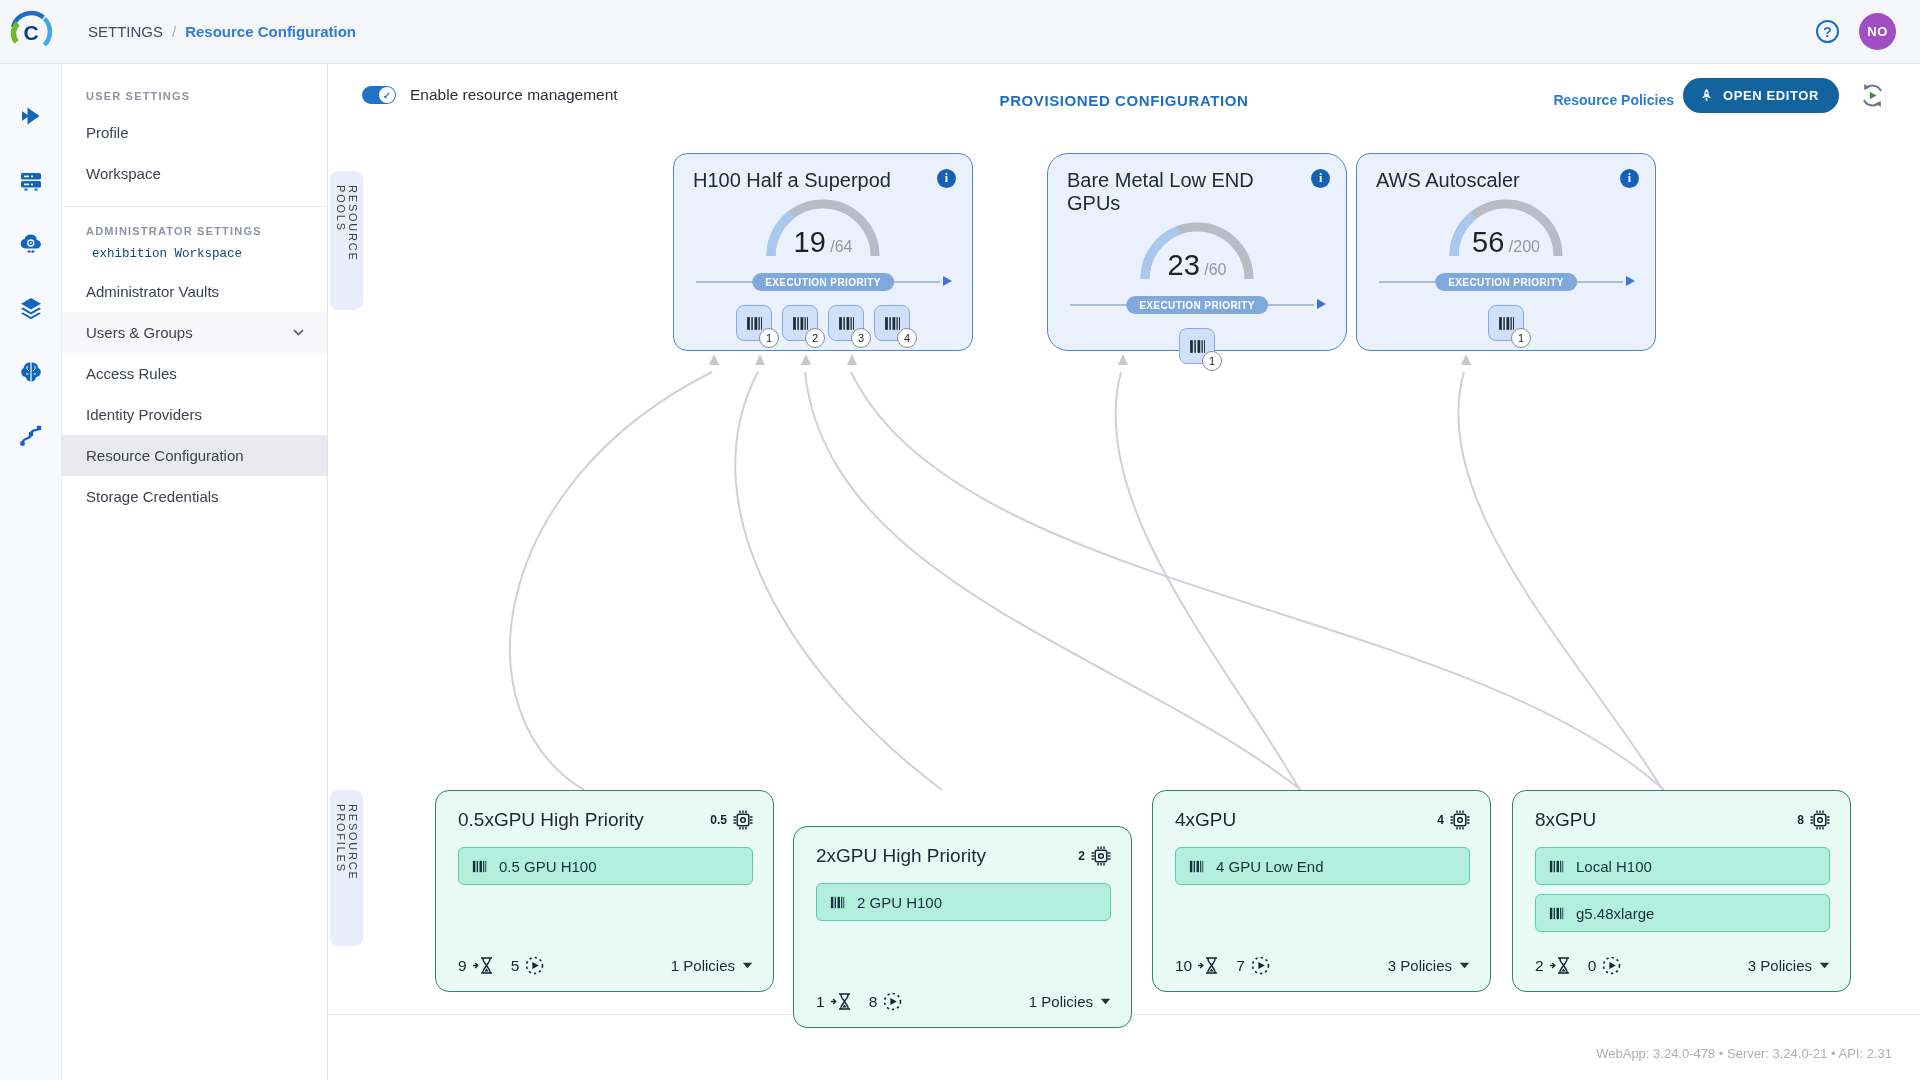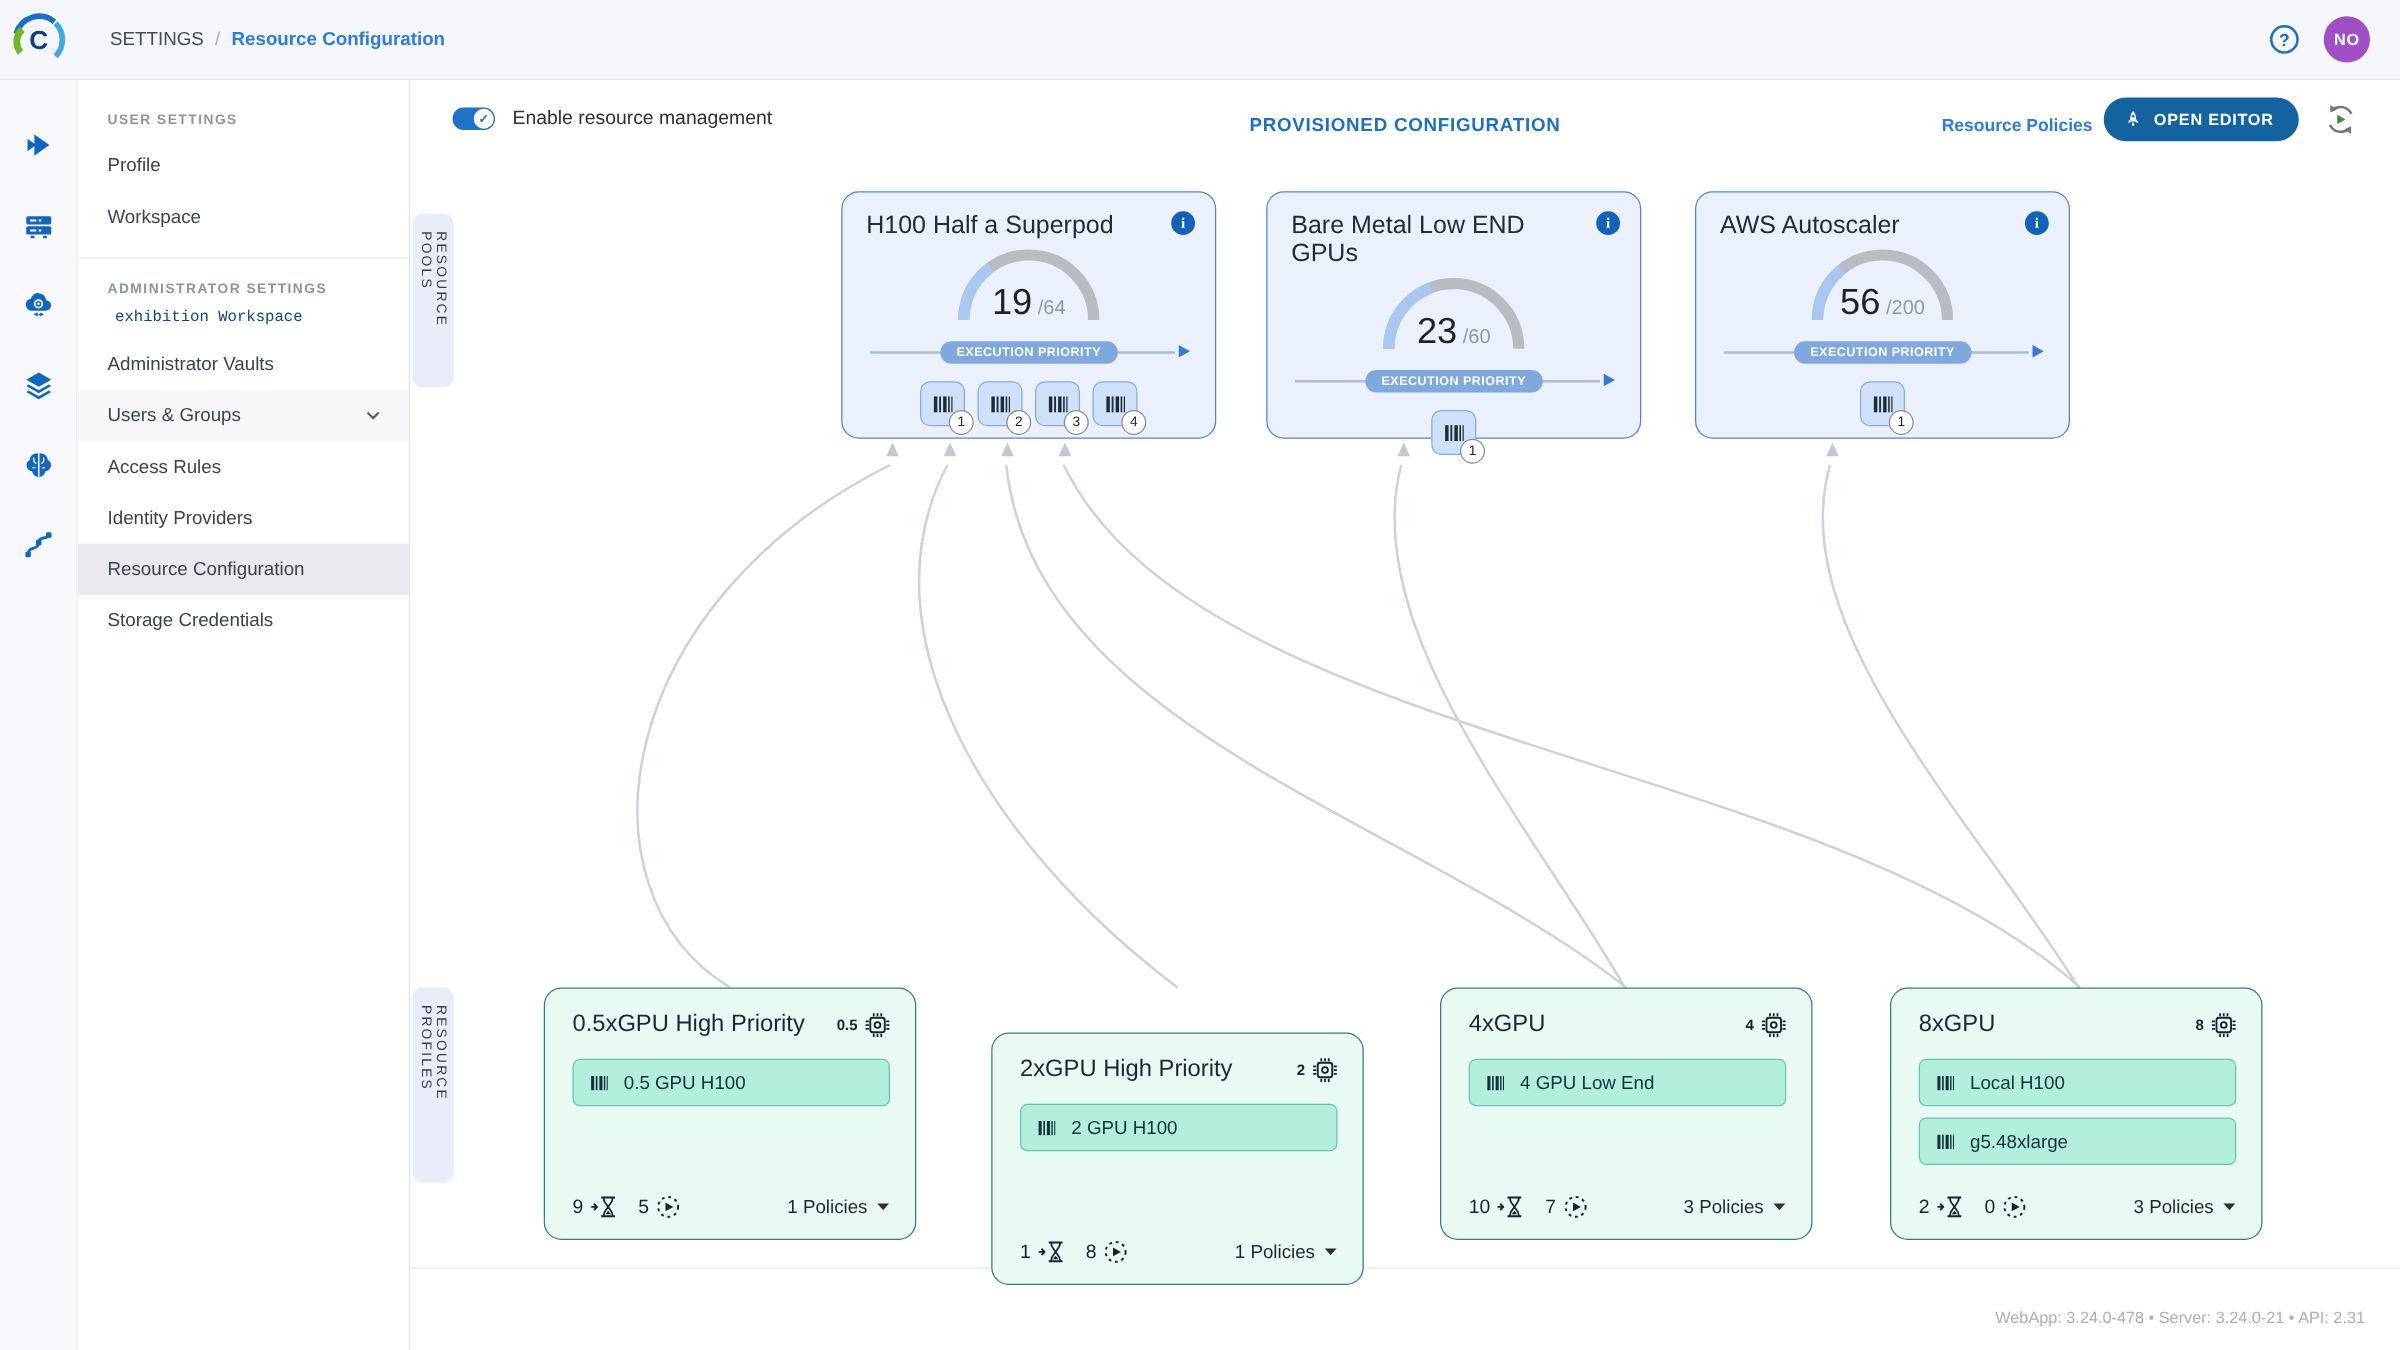--- a/index.html
+++ b/index.html
@@ -330,7 +330,7 @@
 </div>
   </section>
 
-  <section class="pool-card" style="left: 645px;">
+  <section class="pool-card" style="left: 679px; border-radius: 21px;">
     <div class="pool-title-row">
       <span class="pool-name">Bare Metal Low END GPUs</span>
       <span class="info-icon">i</span>

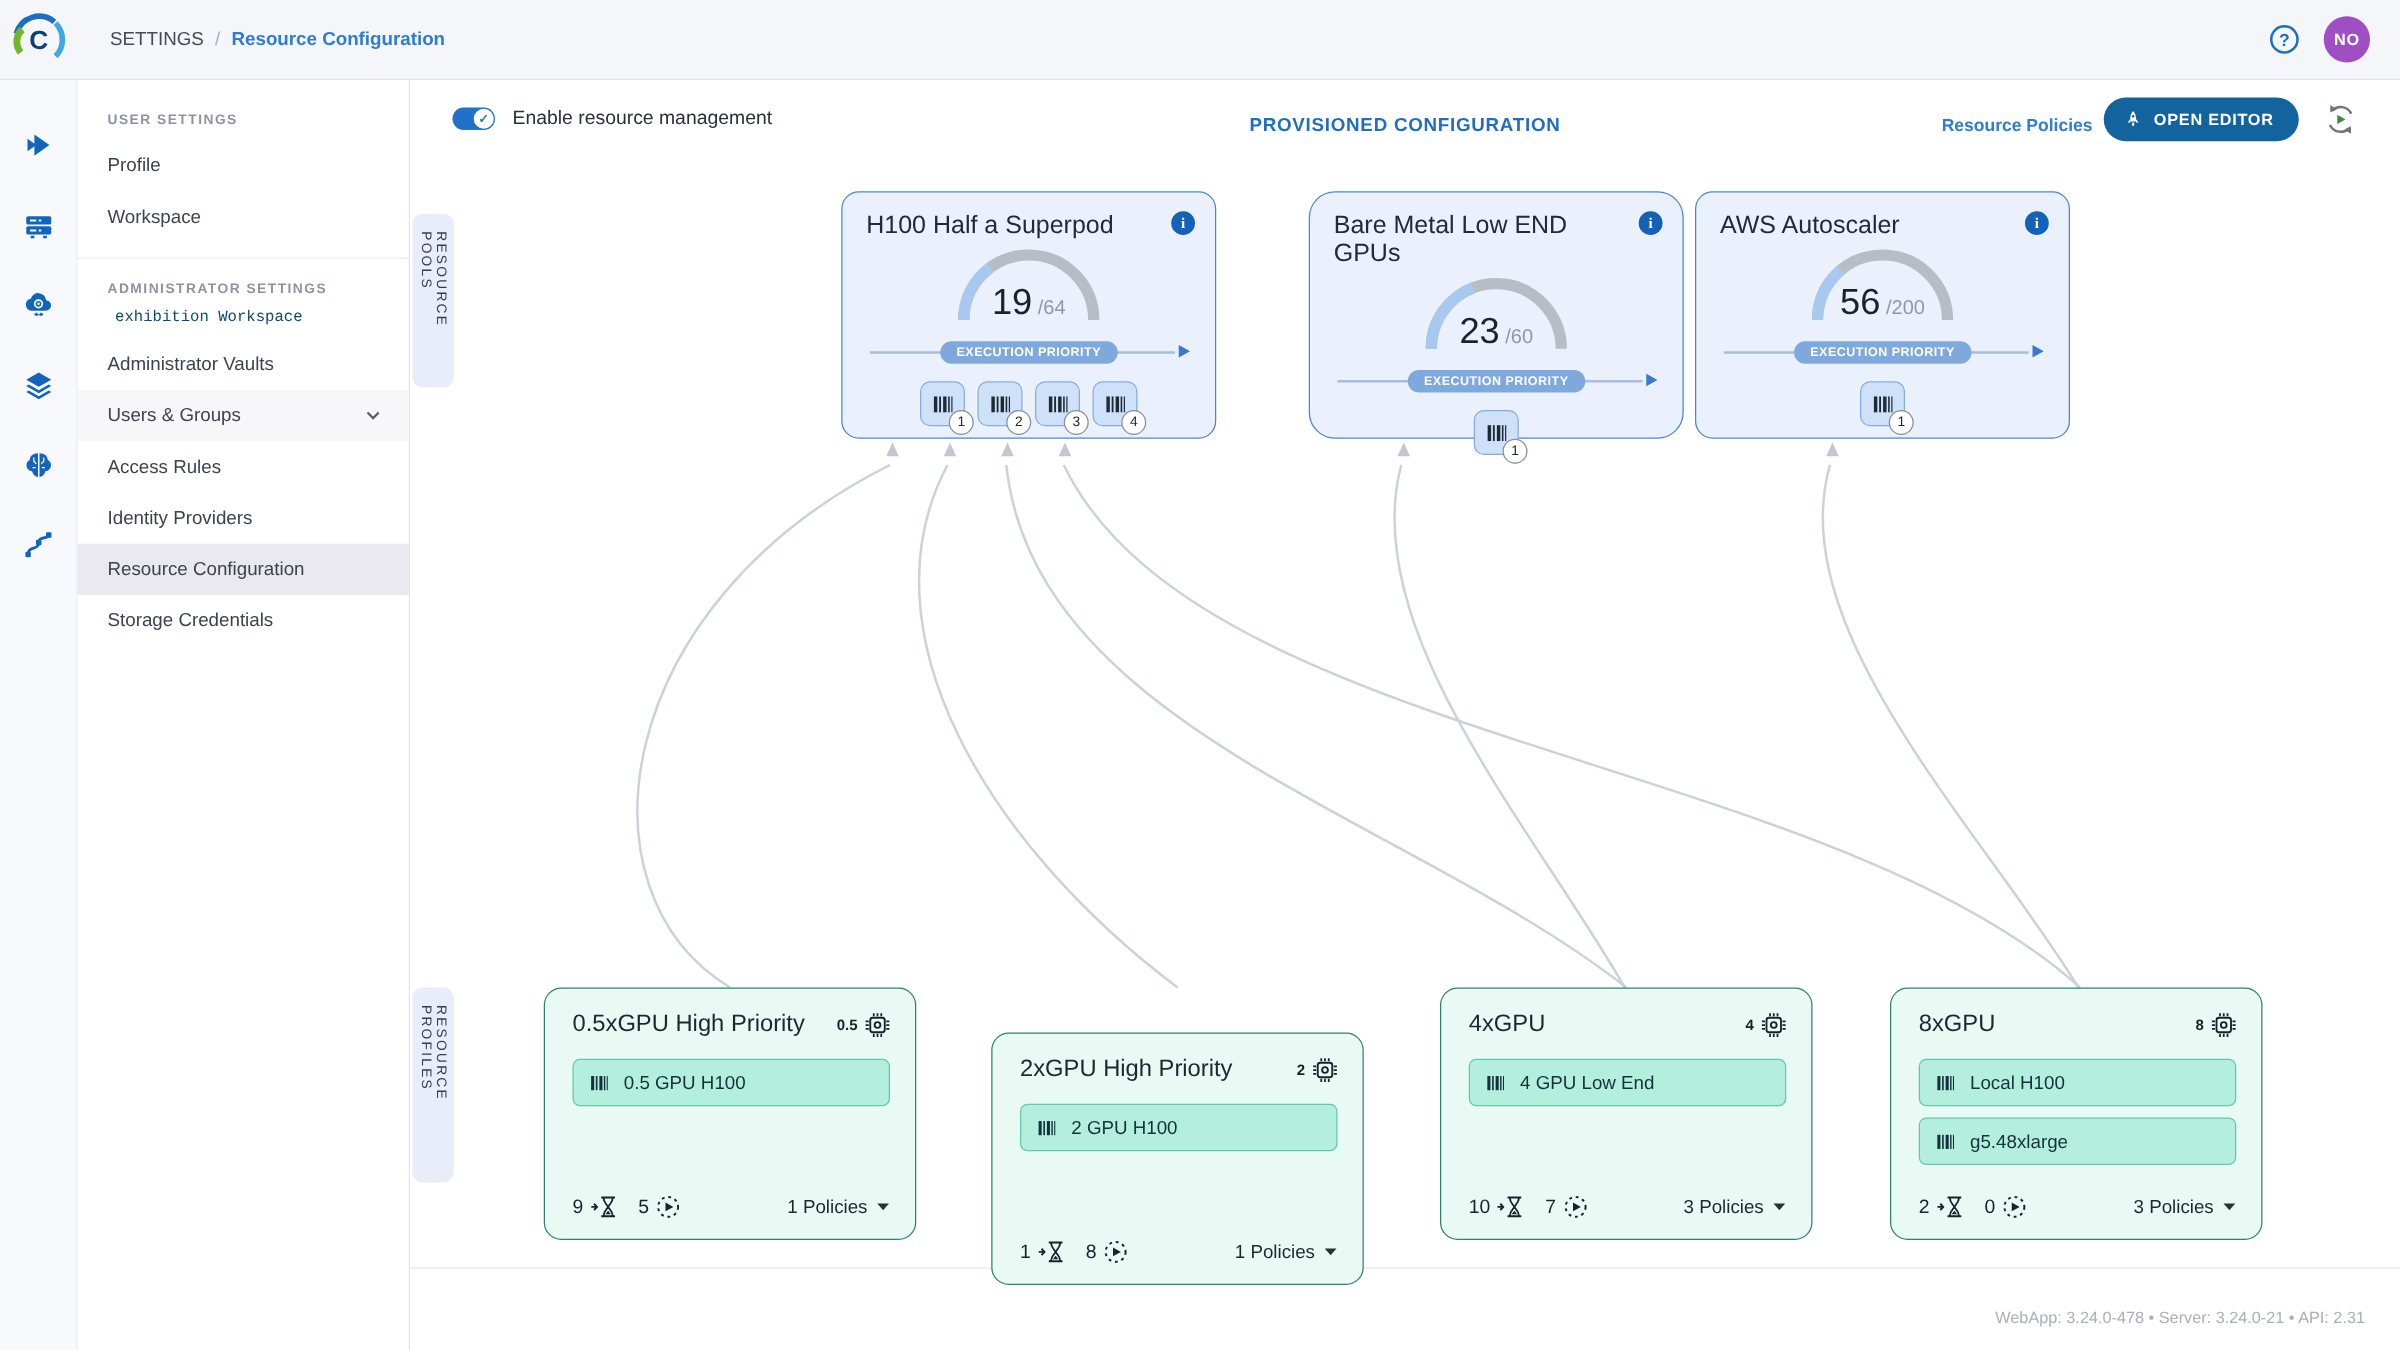--- a/index.html
+++ b/index.html
@@ -73,7 +73,7 @@
   .queue-badge{position:absolute;right:-8px;bottom:-8px;width:20px;height:20px;border-radius:50%;background:#fff;border:1.5px solid #878d96;color:#23272e;font-size:11px;display:flex;align-items:center;justify-content:center;}
 
   
-  .profile-card{position:absolute;top:726px;width:298px;height:202px;background:#e9f9f4;border:1.5px solid #2e8173;border-radius:14px;z-index:2;}
+  .profile-card{position:absolute;top:726px;width:339px;height:202px;background:#e9f9f4;border:1.5px solid #2e8173;border-radius:14px;z-index:2;}
   .profile-title-row{display:flex;align-items:center;padding:18px 20px 0 22px;}
   .profile-name{font-size:19px;color:#1d2730;}
   .profile-gpus{margin-left:auto;display:flex;align-items:center;gap:6px;font-size:12px;font-weight:700;color:#16232c;}

